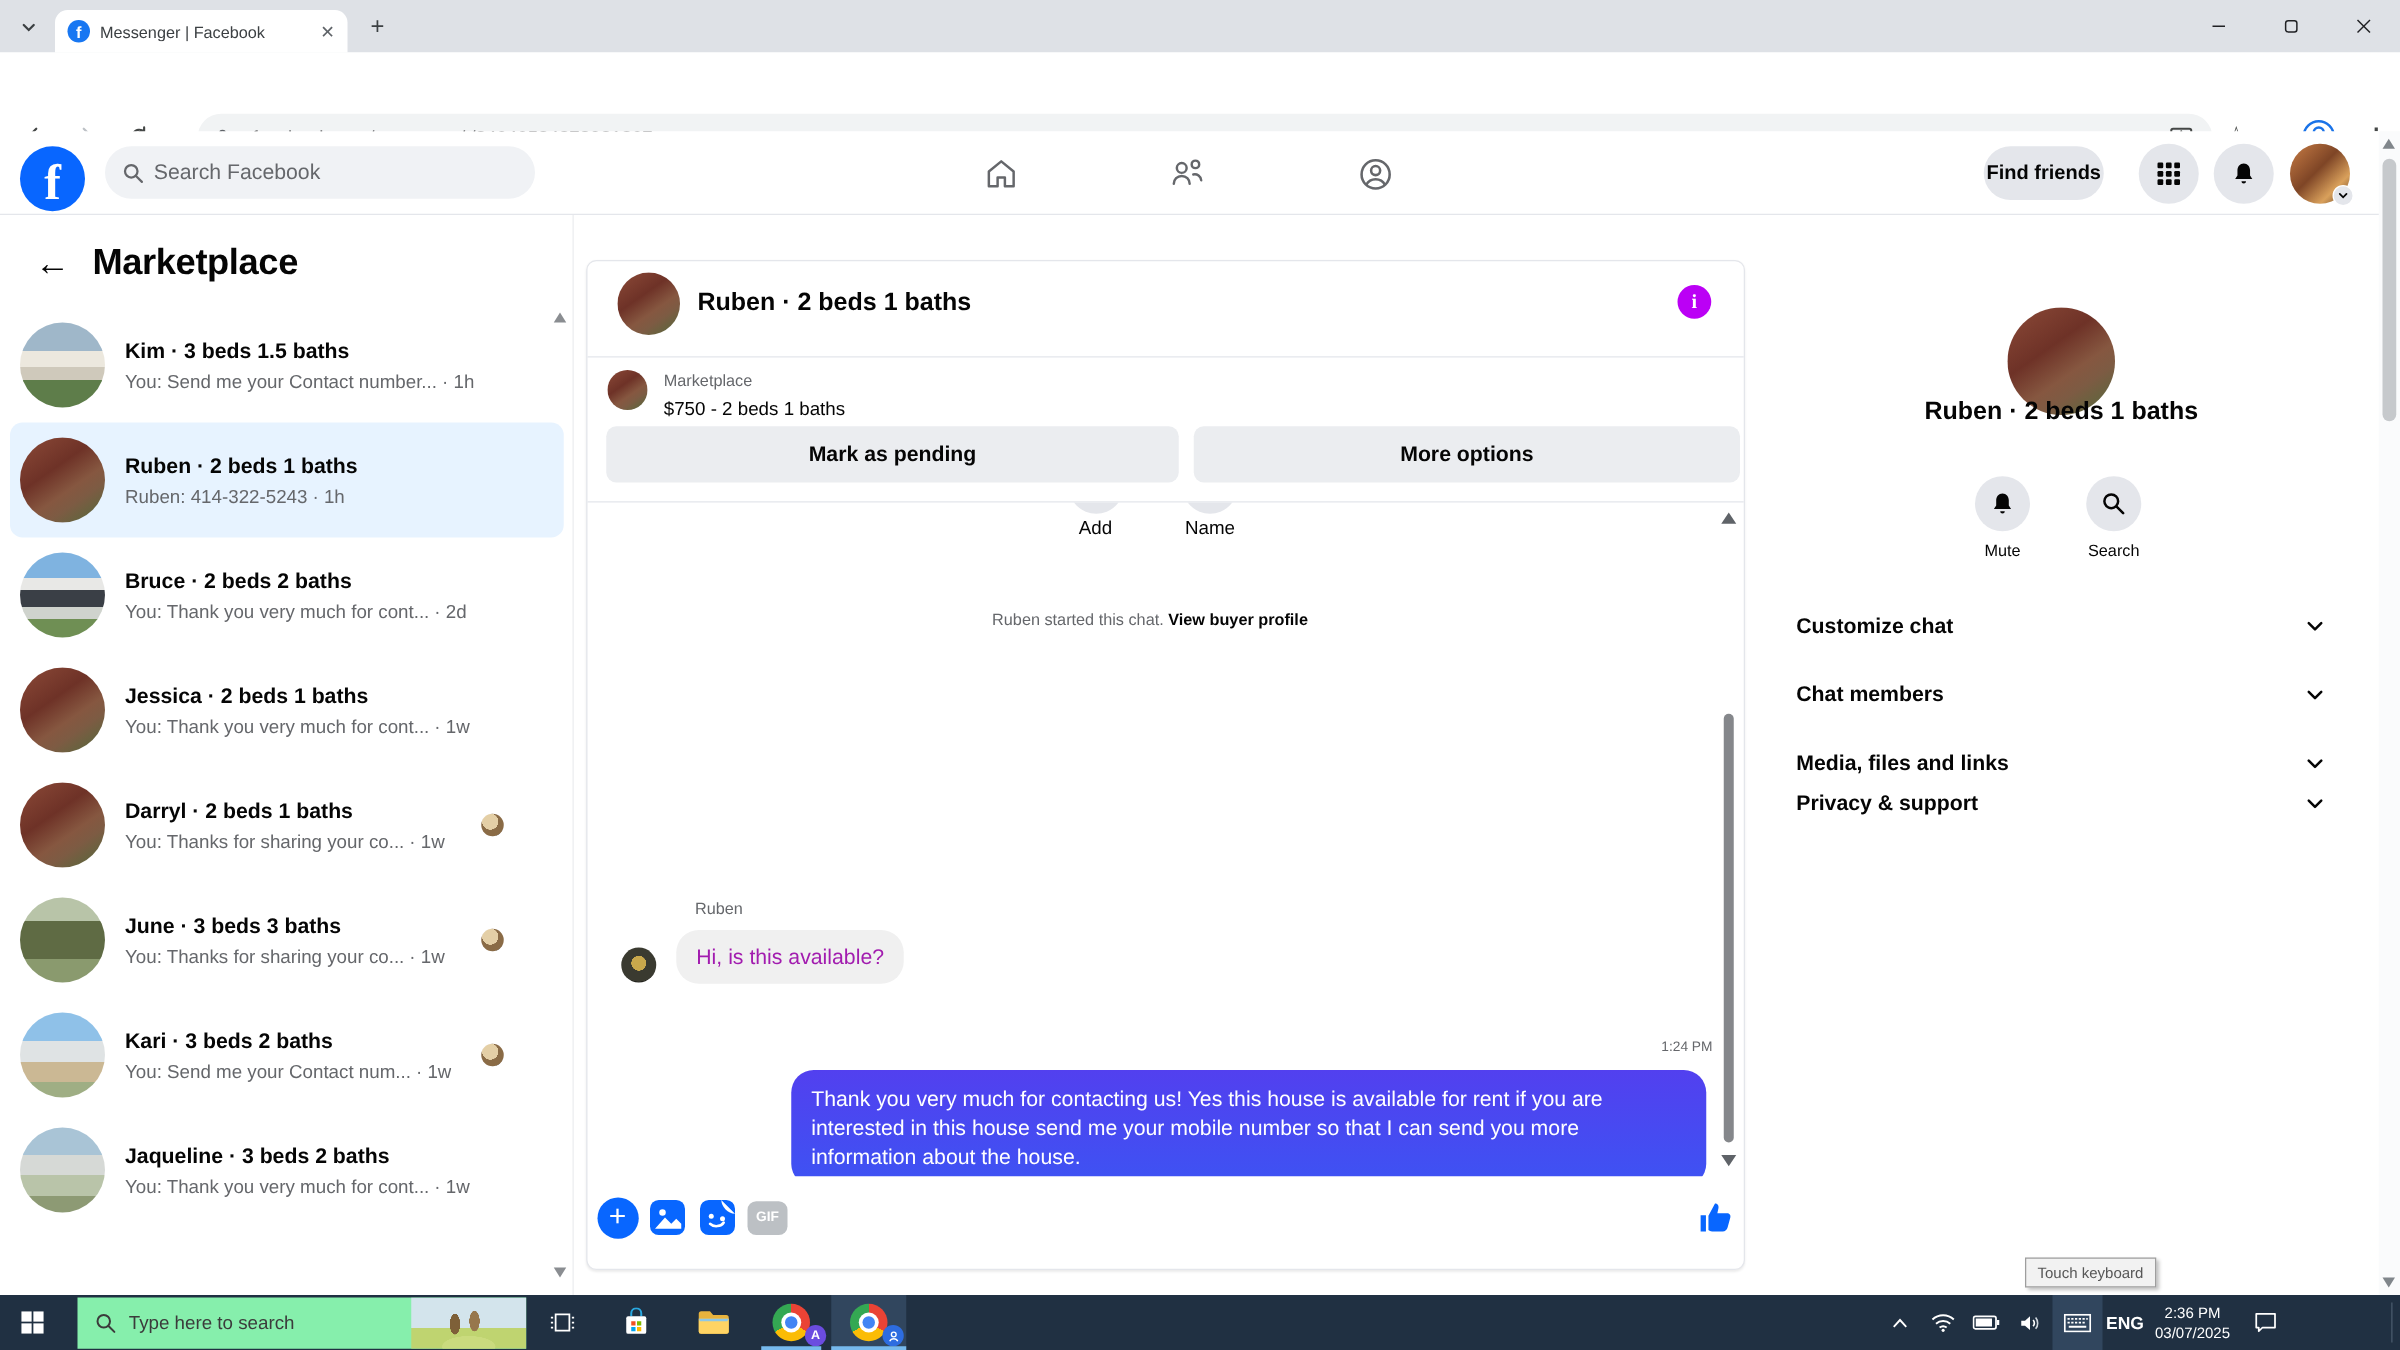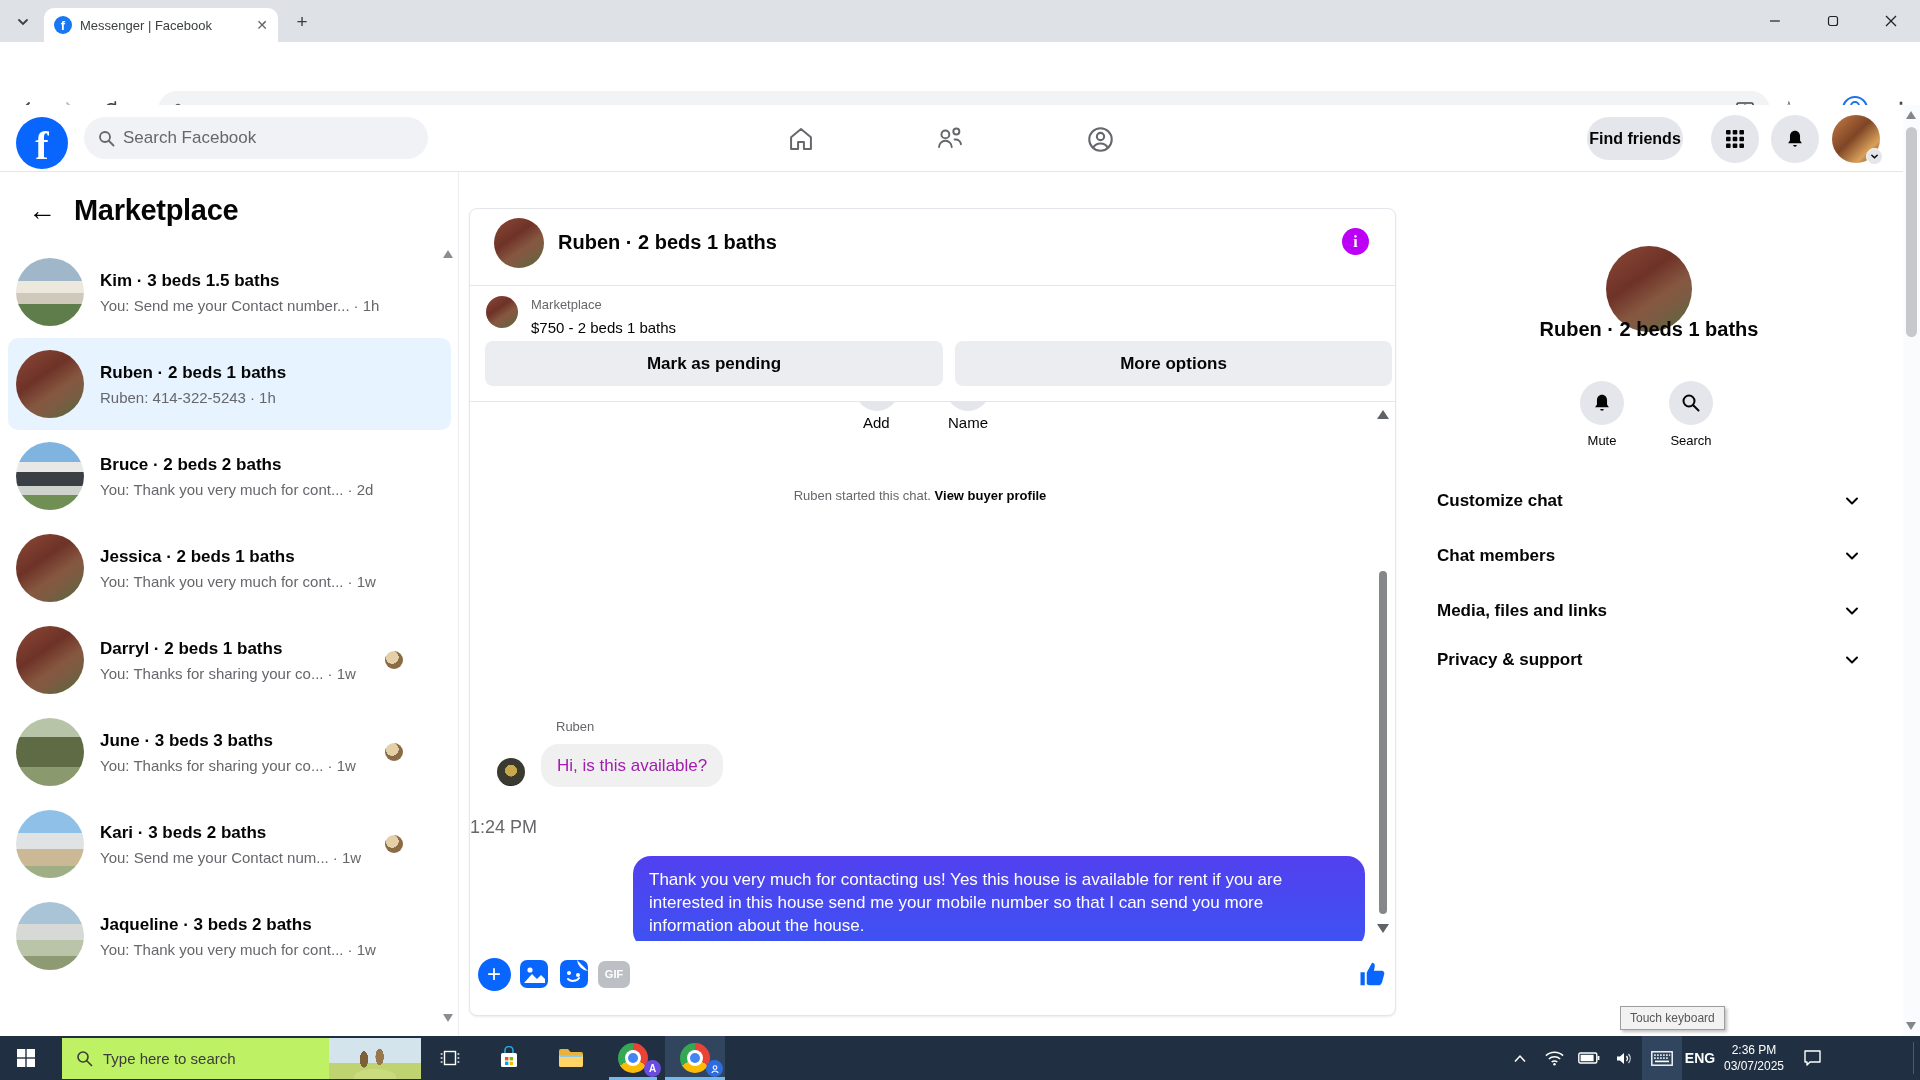--- a/index.html
+++ b/index.html
@@ -471,7 +471,7 @@
         <polyline points="2,2.5 7,7.5 12,2.5" fill="none" stroke="#050505" stroke-width="2" stroke-linecap="round" stroke-linejoin="round"></polyline>
       </svg>
   </div>
-  <div class="d-section" style="top:460px">
+  <div class="d-section" style="top:443px">
     <span>Privacy &amp; support</span>
     <svg width="14" height="10" viewBox="0 0 14 10">
         <polyline points="2,2.5 7,7.5 12,2.5" fill="none" stroke="#050505" stroke-width="2" stroke-linecap="round" stroke-linejoin="round"></polyline>

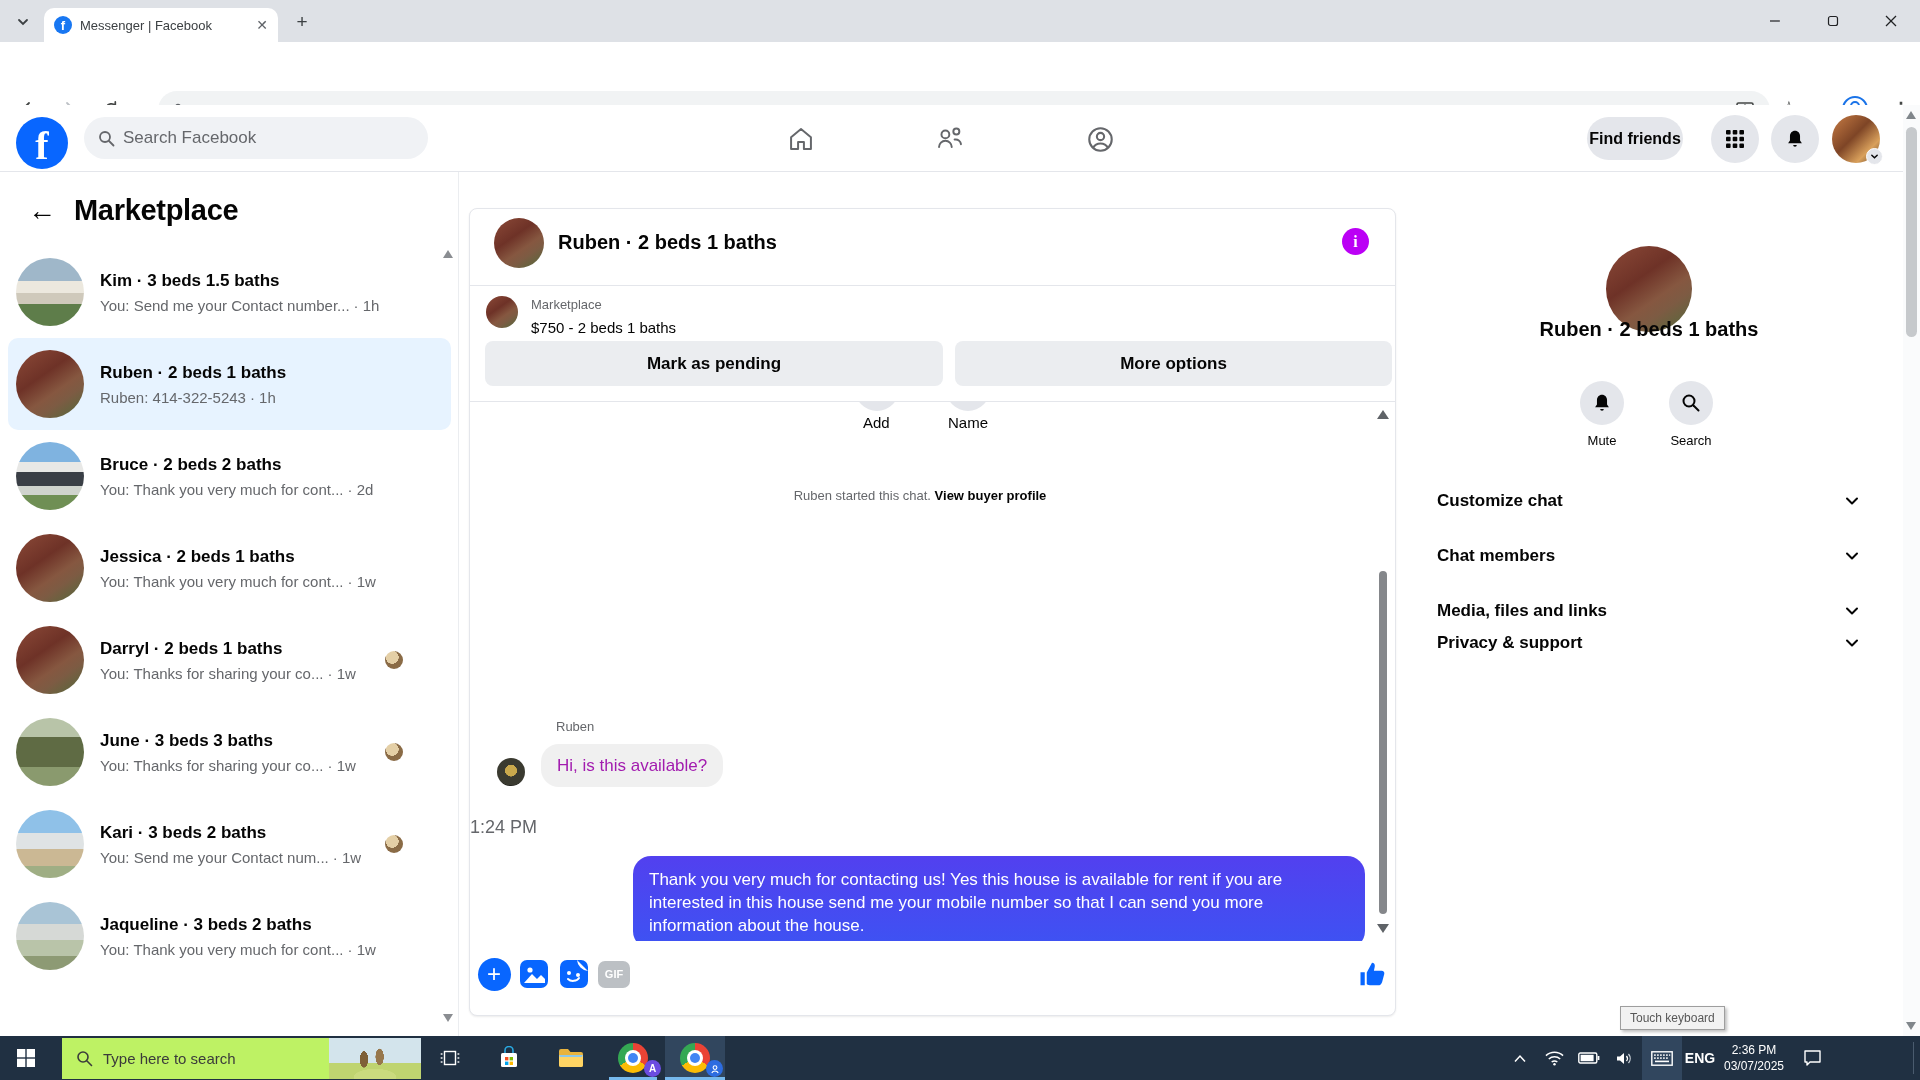--- a/index.html
+++ b/index.html
@@ -76,7 +76,7 @@
   .sender { position:absolute; left:86px; font-size:13px; color:#65676b; }
   .bub-gray { position:absolute; background:#f0f0f0; border-radius:18px; color:#a21caf; font-size:17px; display:flex; align-items:center; padding:0 16px; }
   .mini-av { position:absolute; left:27px; width:28px; height:28px; border-radius:50%; background:radial-gradient(circle at 50% 45%,#c9a84c 0 28%,#3a3a30 29% 70%,#23231d 71%); }
-  .tstamp { position:absolute; left:0; top:415px; width:900px; text-align:left; font-size:18px; color:#65676b; }
+  .tstamp { position:absolute; left:0; top:430px; width:900px; text-align:right; font-size:11px; color:#65676b; }
   .bub-blue { position:absolute; left:163px; width:732px; border-radius:18px; color:#fff; font-size:17px; line-height:23px; padding:12px 16px; }
   .bb1 { top:454px; height:93px; background:linear-gradient(180deg,#5240ef 0%,#3d53f3 100%); }
   .c-scroll { position:absolute; left:905px; top:193px; width:16px; height:539px; }

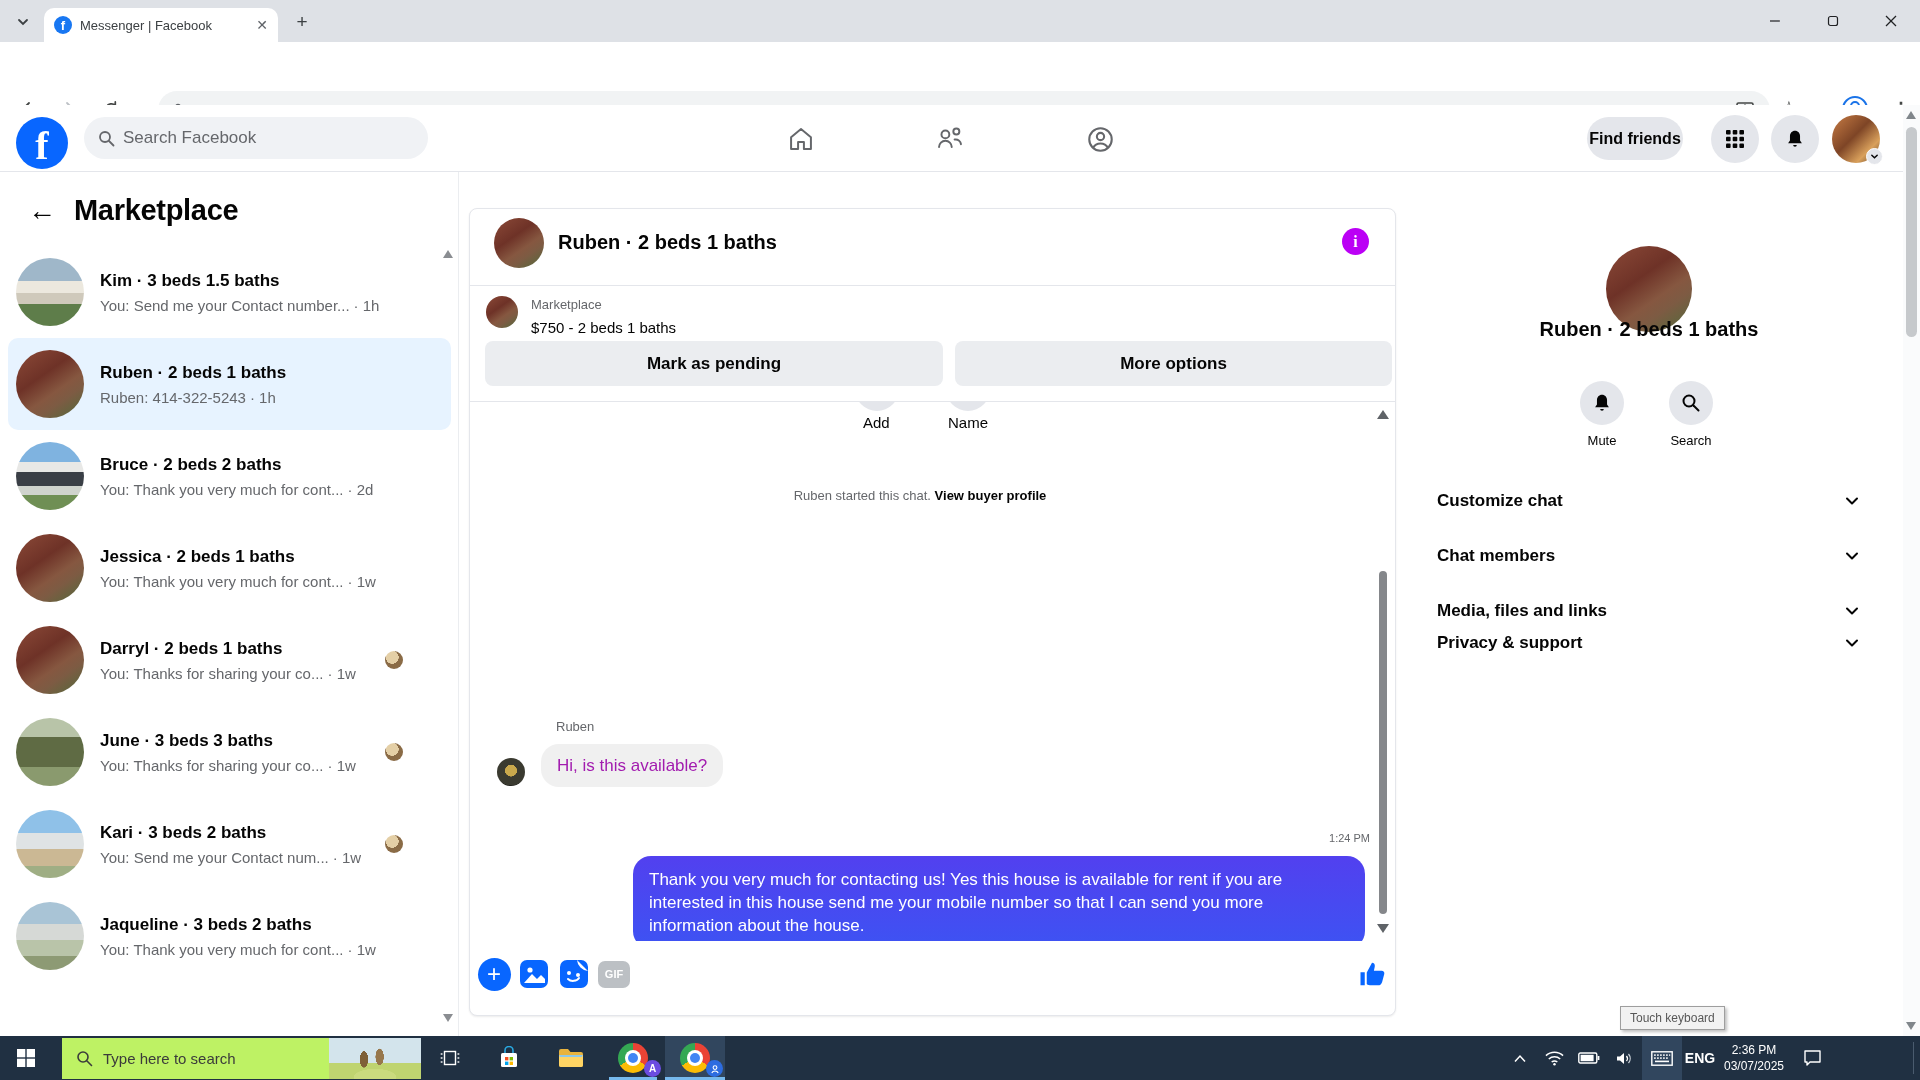--- a/index.html
+++ b/index.html
@@ -108,7 +108,7 @@
   
   .taskbar { position:absolute; left:0; top:1036px; width:1920px; height:44px; background:#203042; }
   .tb-btn { position:absolute; top:0; height:44px; display:flex; align-items:center; justify-content:center; }
-  .tb-search { position:absolute; left:62px; top:2px; width:359px; height:41px; background:#bef264; display:flex; align-items:center; padding-left:14px; gap:10px; overflow:hidden; }
+  .tb-search { position:absolute; left:62px; top:2px; width:359px; height:41px; background:#86efac; display:flex; align-items:center; padding-left:14px; gap:10px; overflow:hidden; }
   .tb-search input { border:none; background:transparent; outline:none; font-size:15px; color:#3b3b3b; width:190px; font-family:inherit; }
   .tb-search input::placeholder { color:#3b3b3b; opacity:1; }
   .meerkat { position:absolute; right:0; top:0; width:92px; height:41px;

